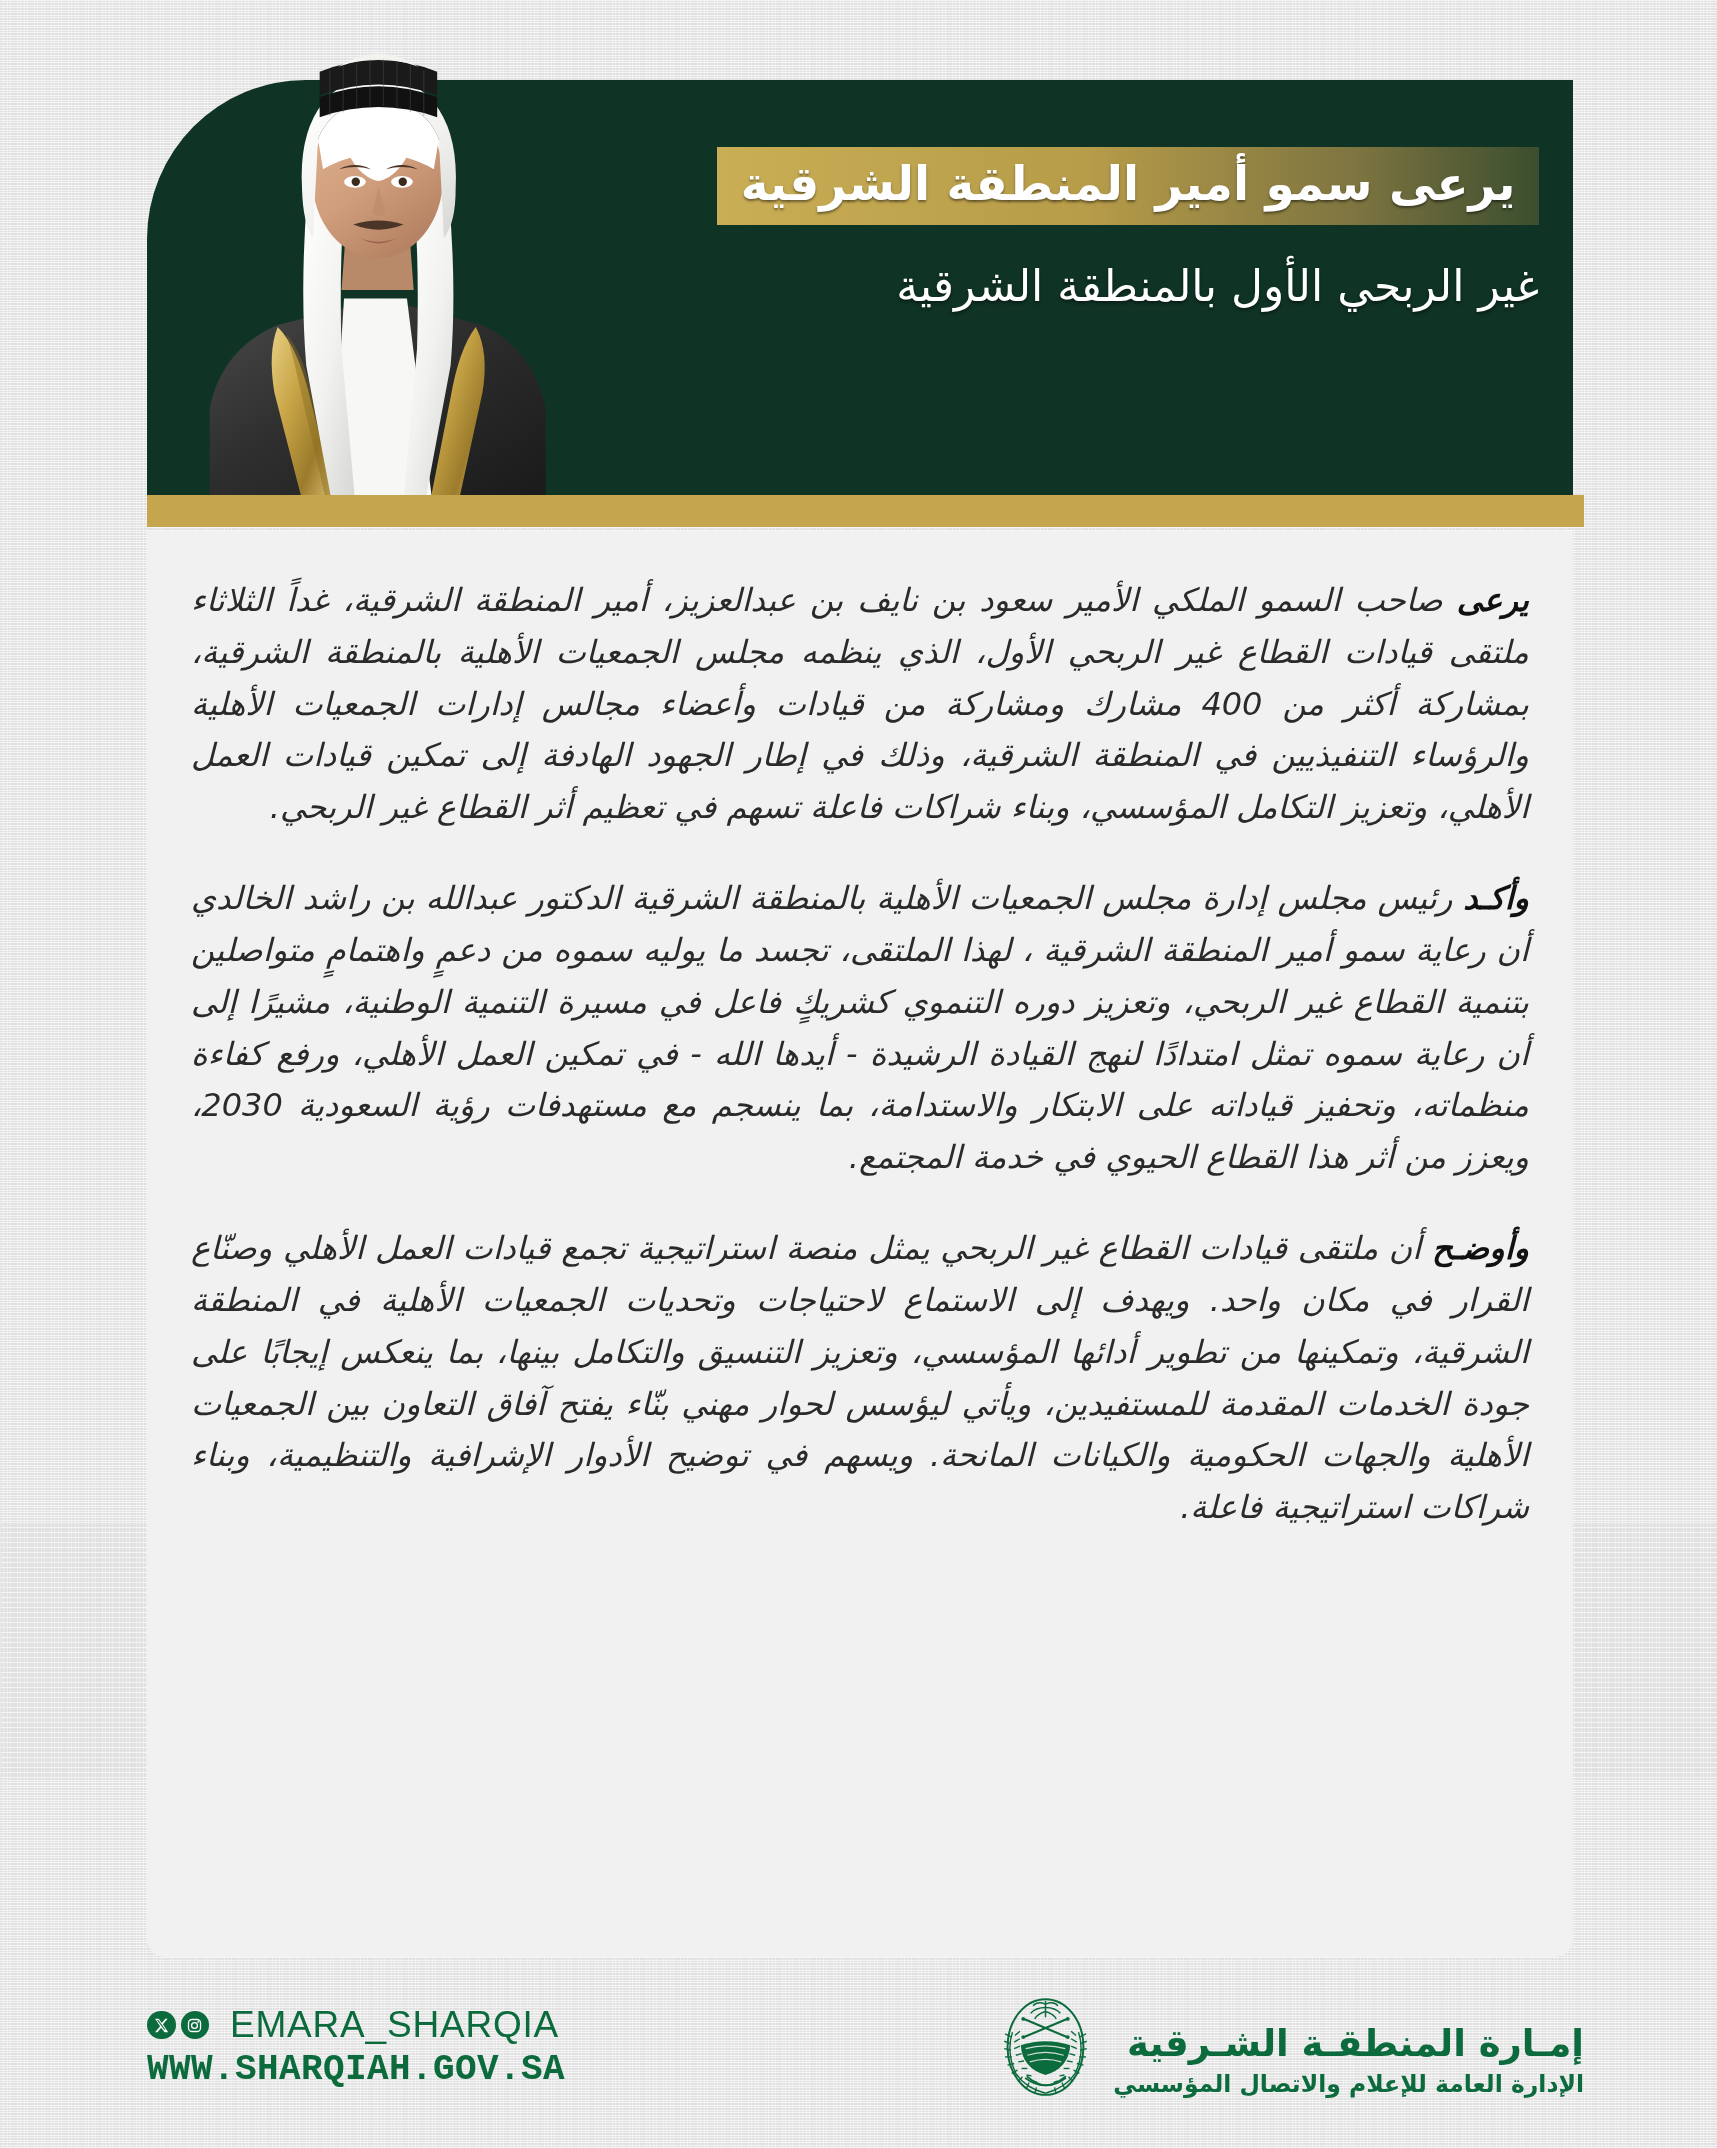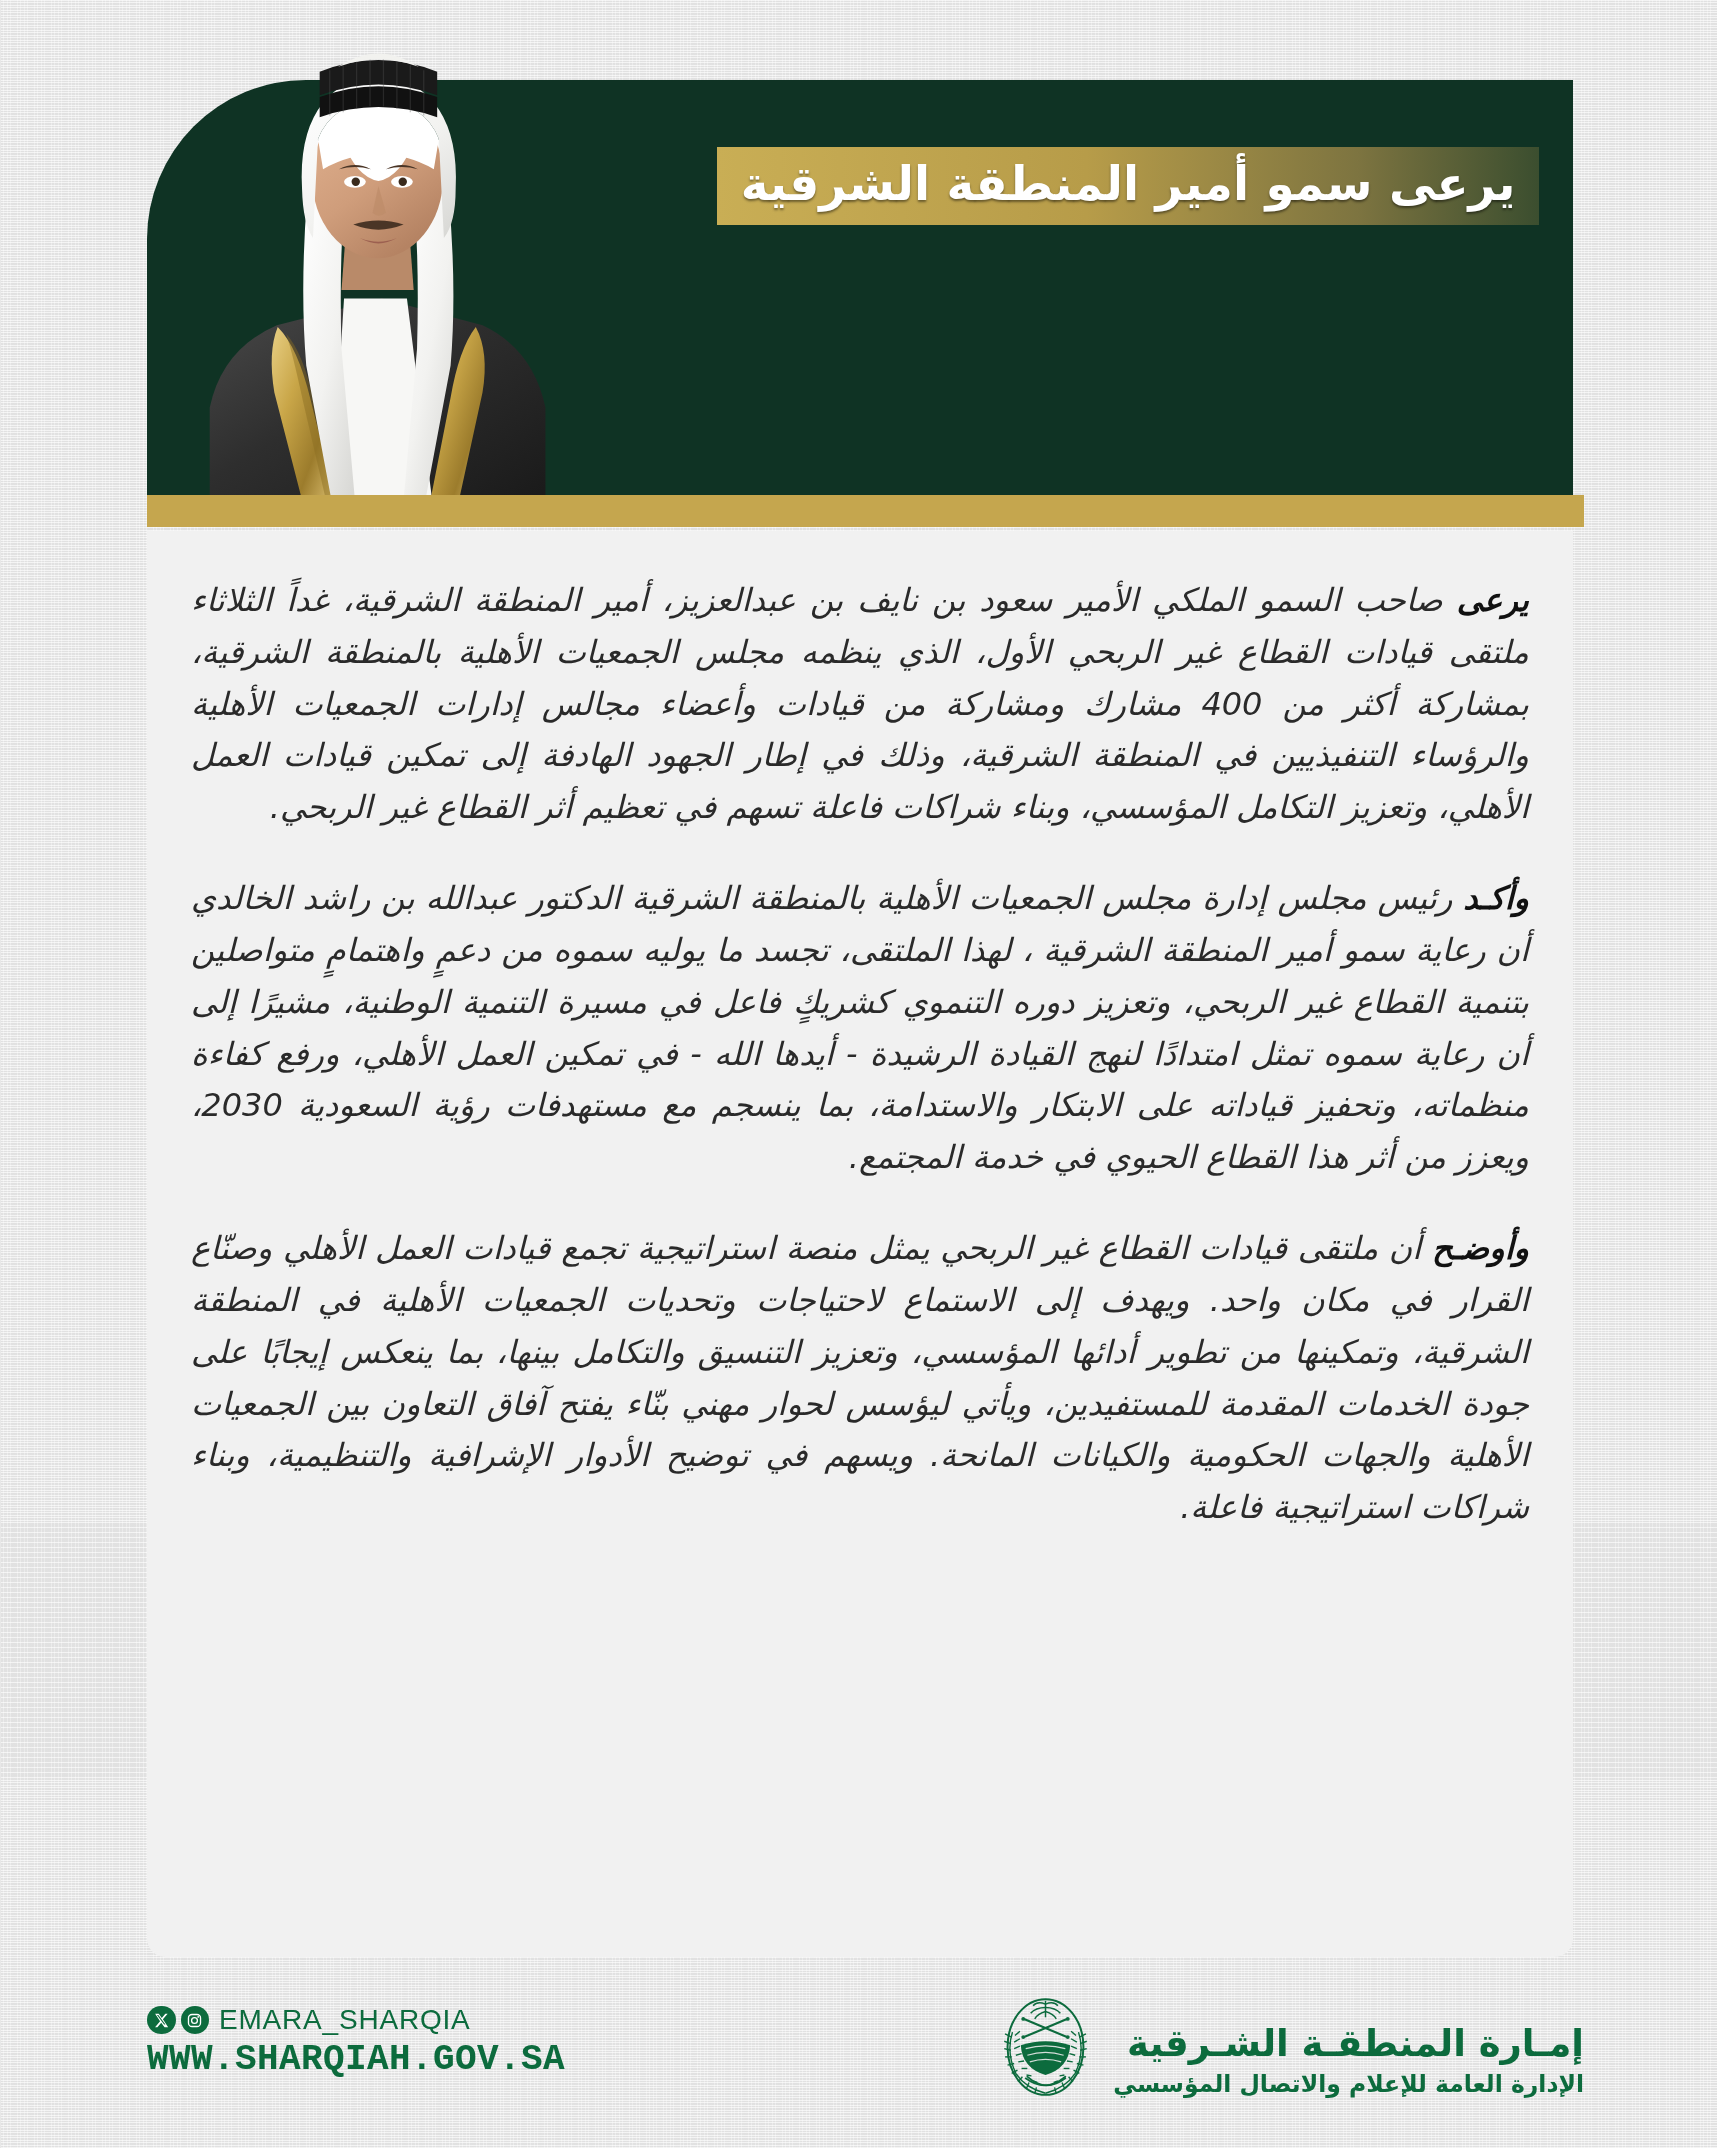--- a/index.html
+++ b/index.html
@@ -326,6 +326,7 @@
       <div id="headline-band">
         <div class="headline-text">يرعى سمو أمير المنطقة الشرقية</div>
       </div>
+      <div class="subhead-line">غير الربحي الأول بالمنطقة الشرقية</div>
     </div>
 
     <div id="header-gold-bar"></div>

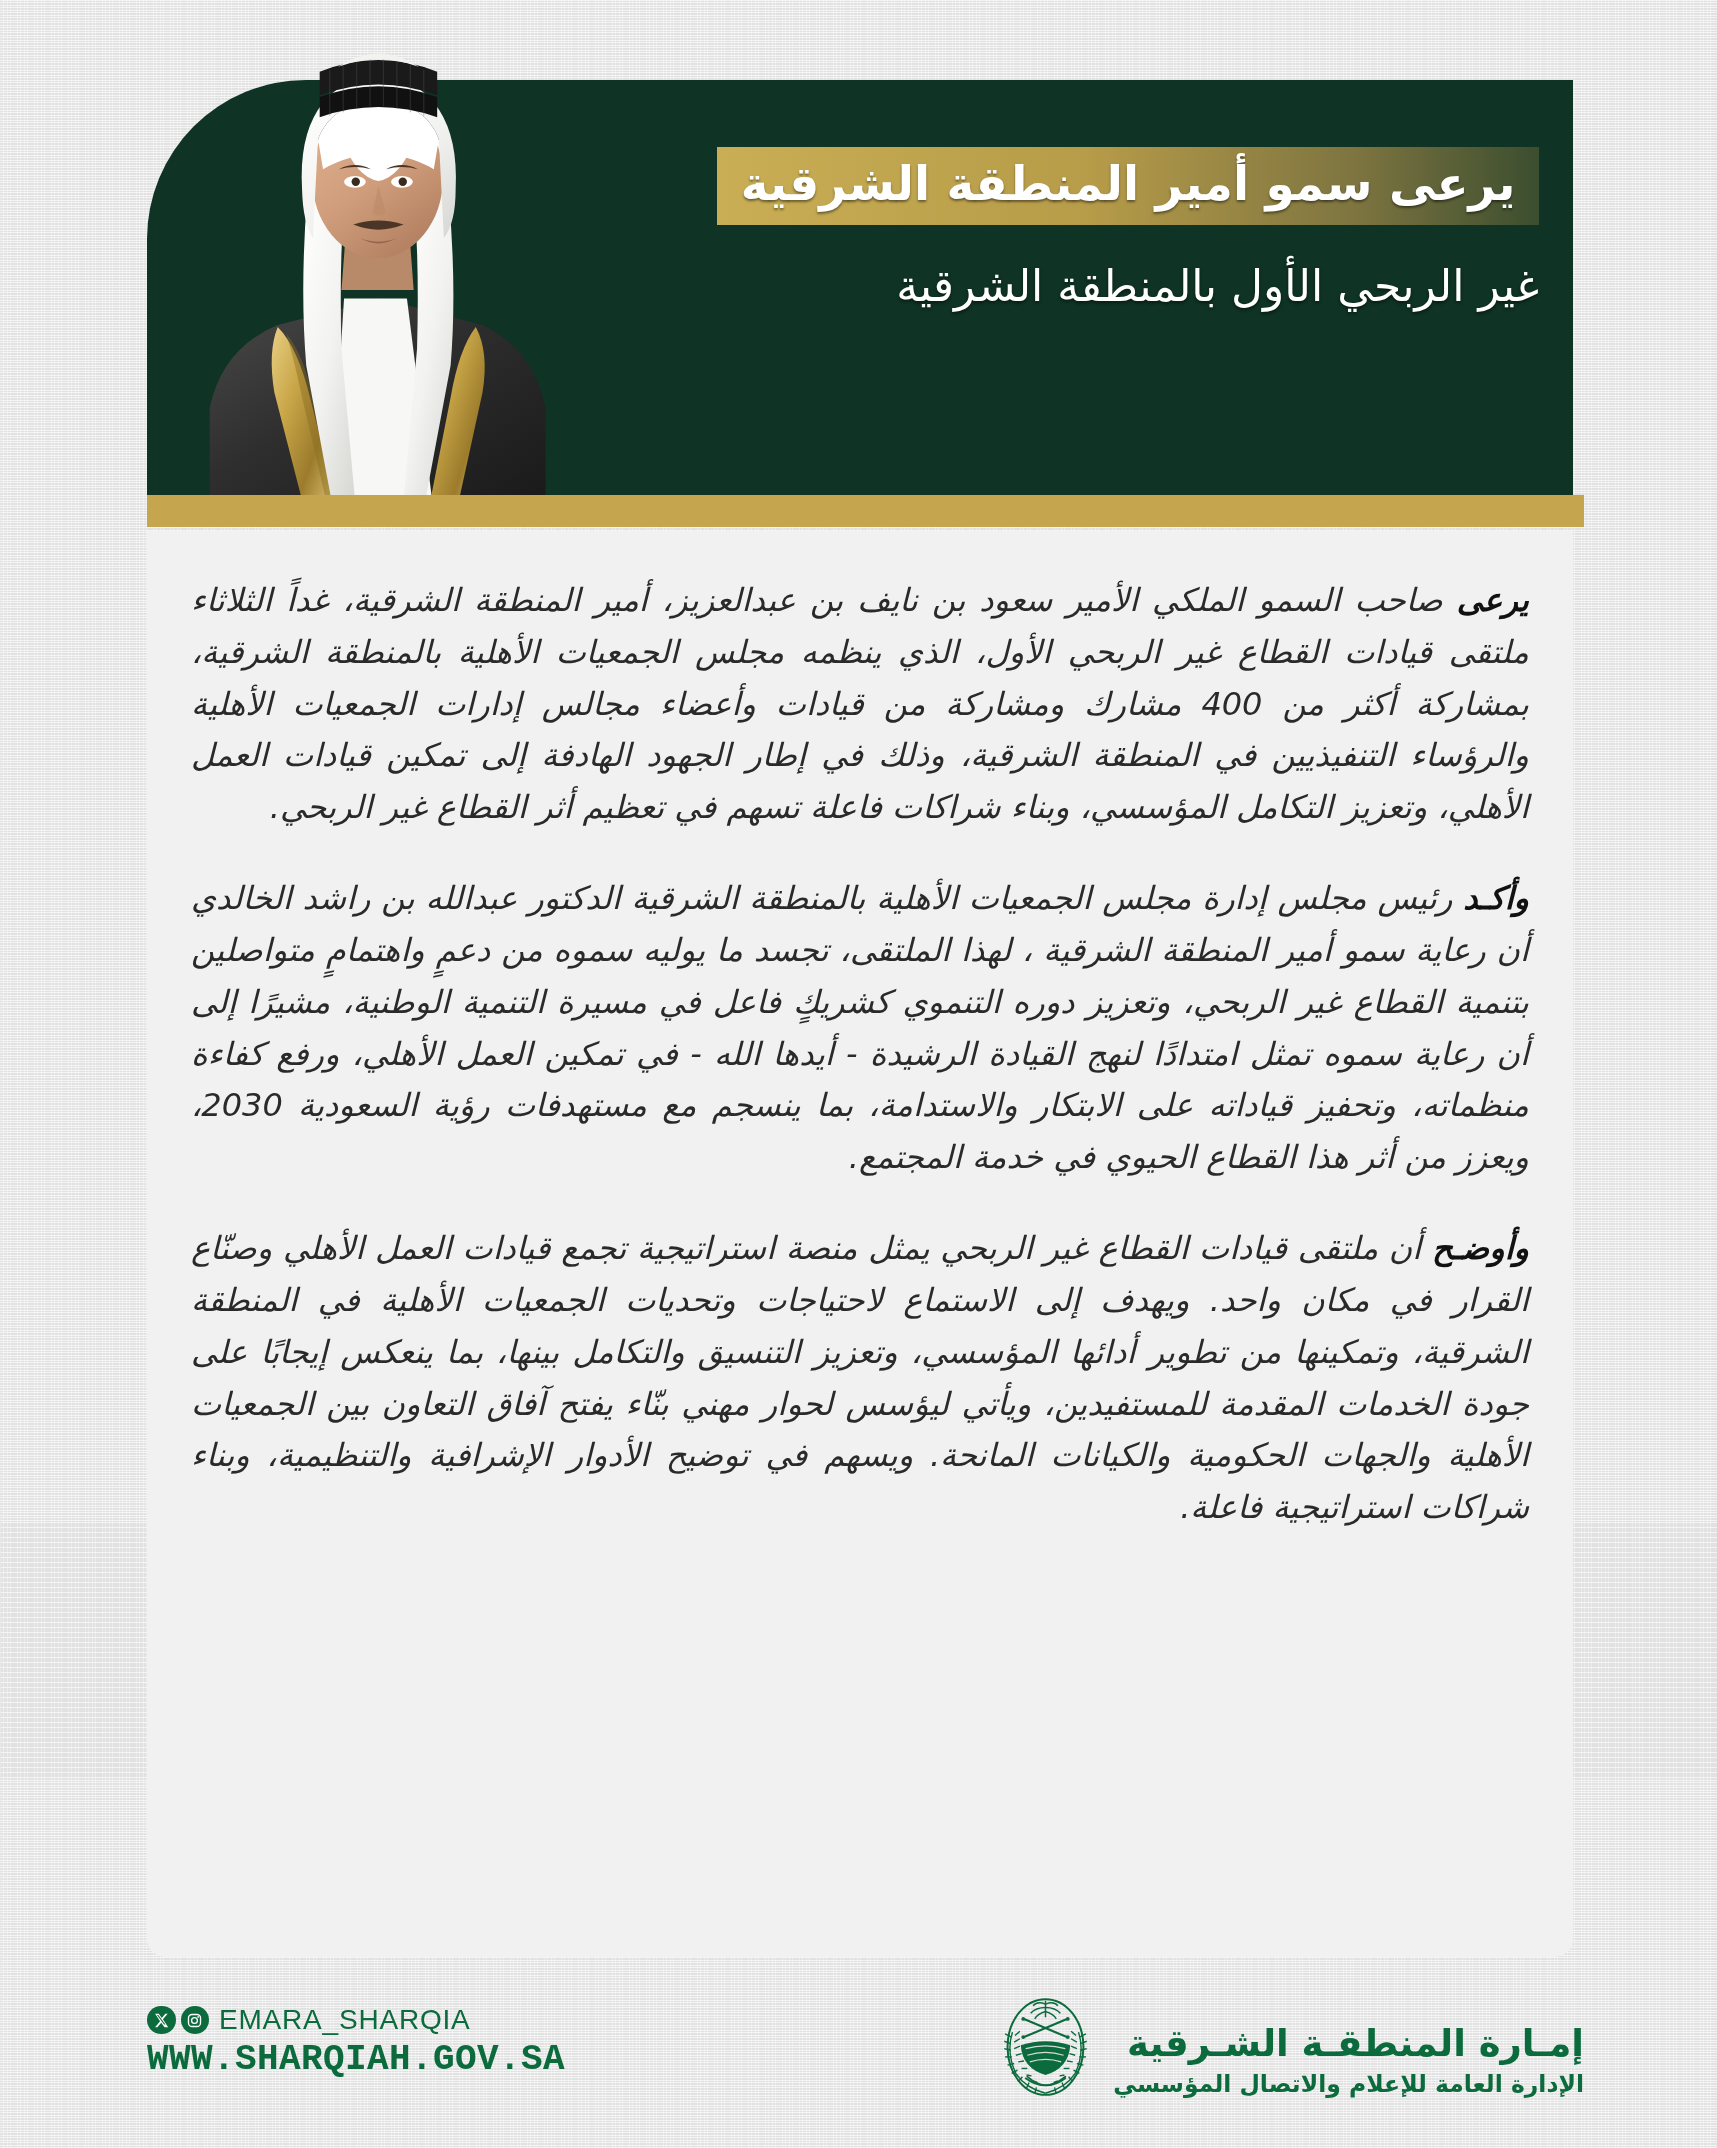--- a/index.html
+++ b/index.html
@@ -179,11 +179,11 @@
   }
   .social-handle {
     font-family: "Liberation Sans", sans-serif;
-    font-size: 28px;
+    font-size: 37px;
     font-weight: 500;
     color: #0c6b3d;
     letter-spacing: 0.8px;
-    margin-left: 5px;
+    margin-left: 16px;
   }
   #footer-site {
     font-family: Liberation Mono, monospace;

